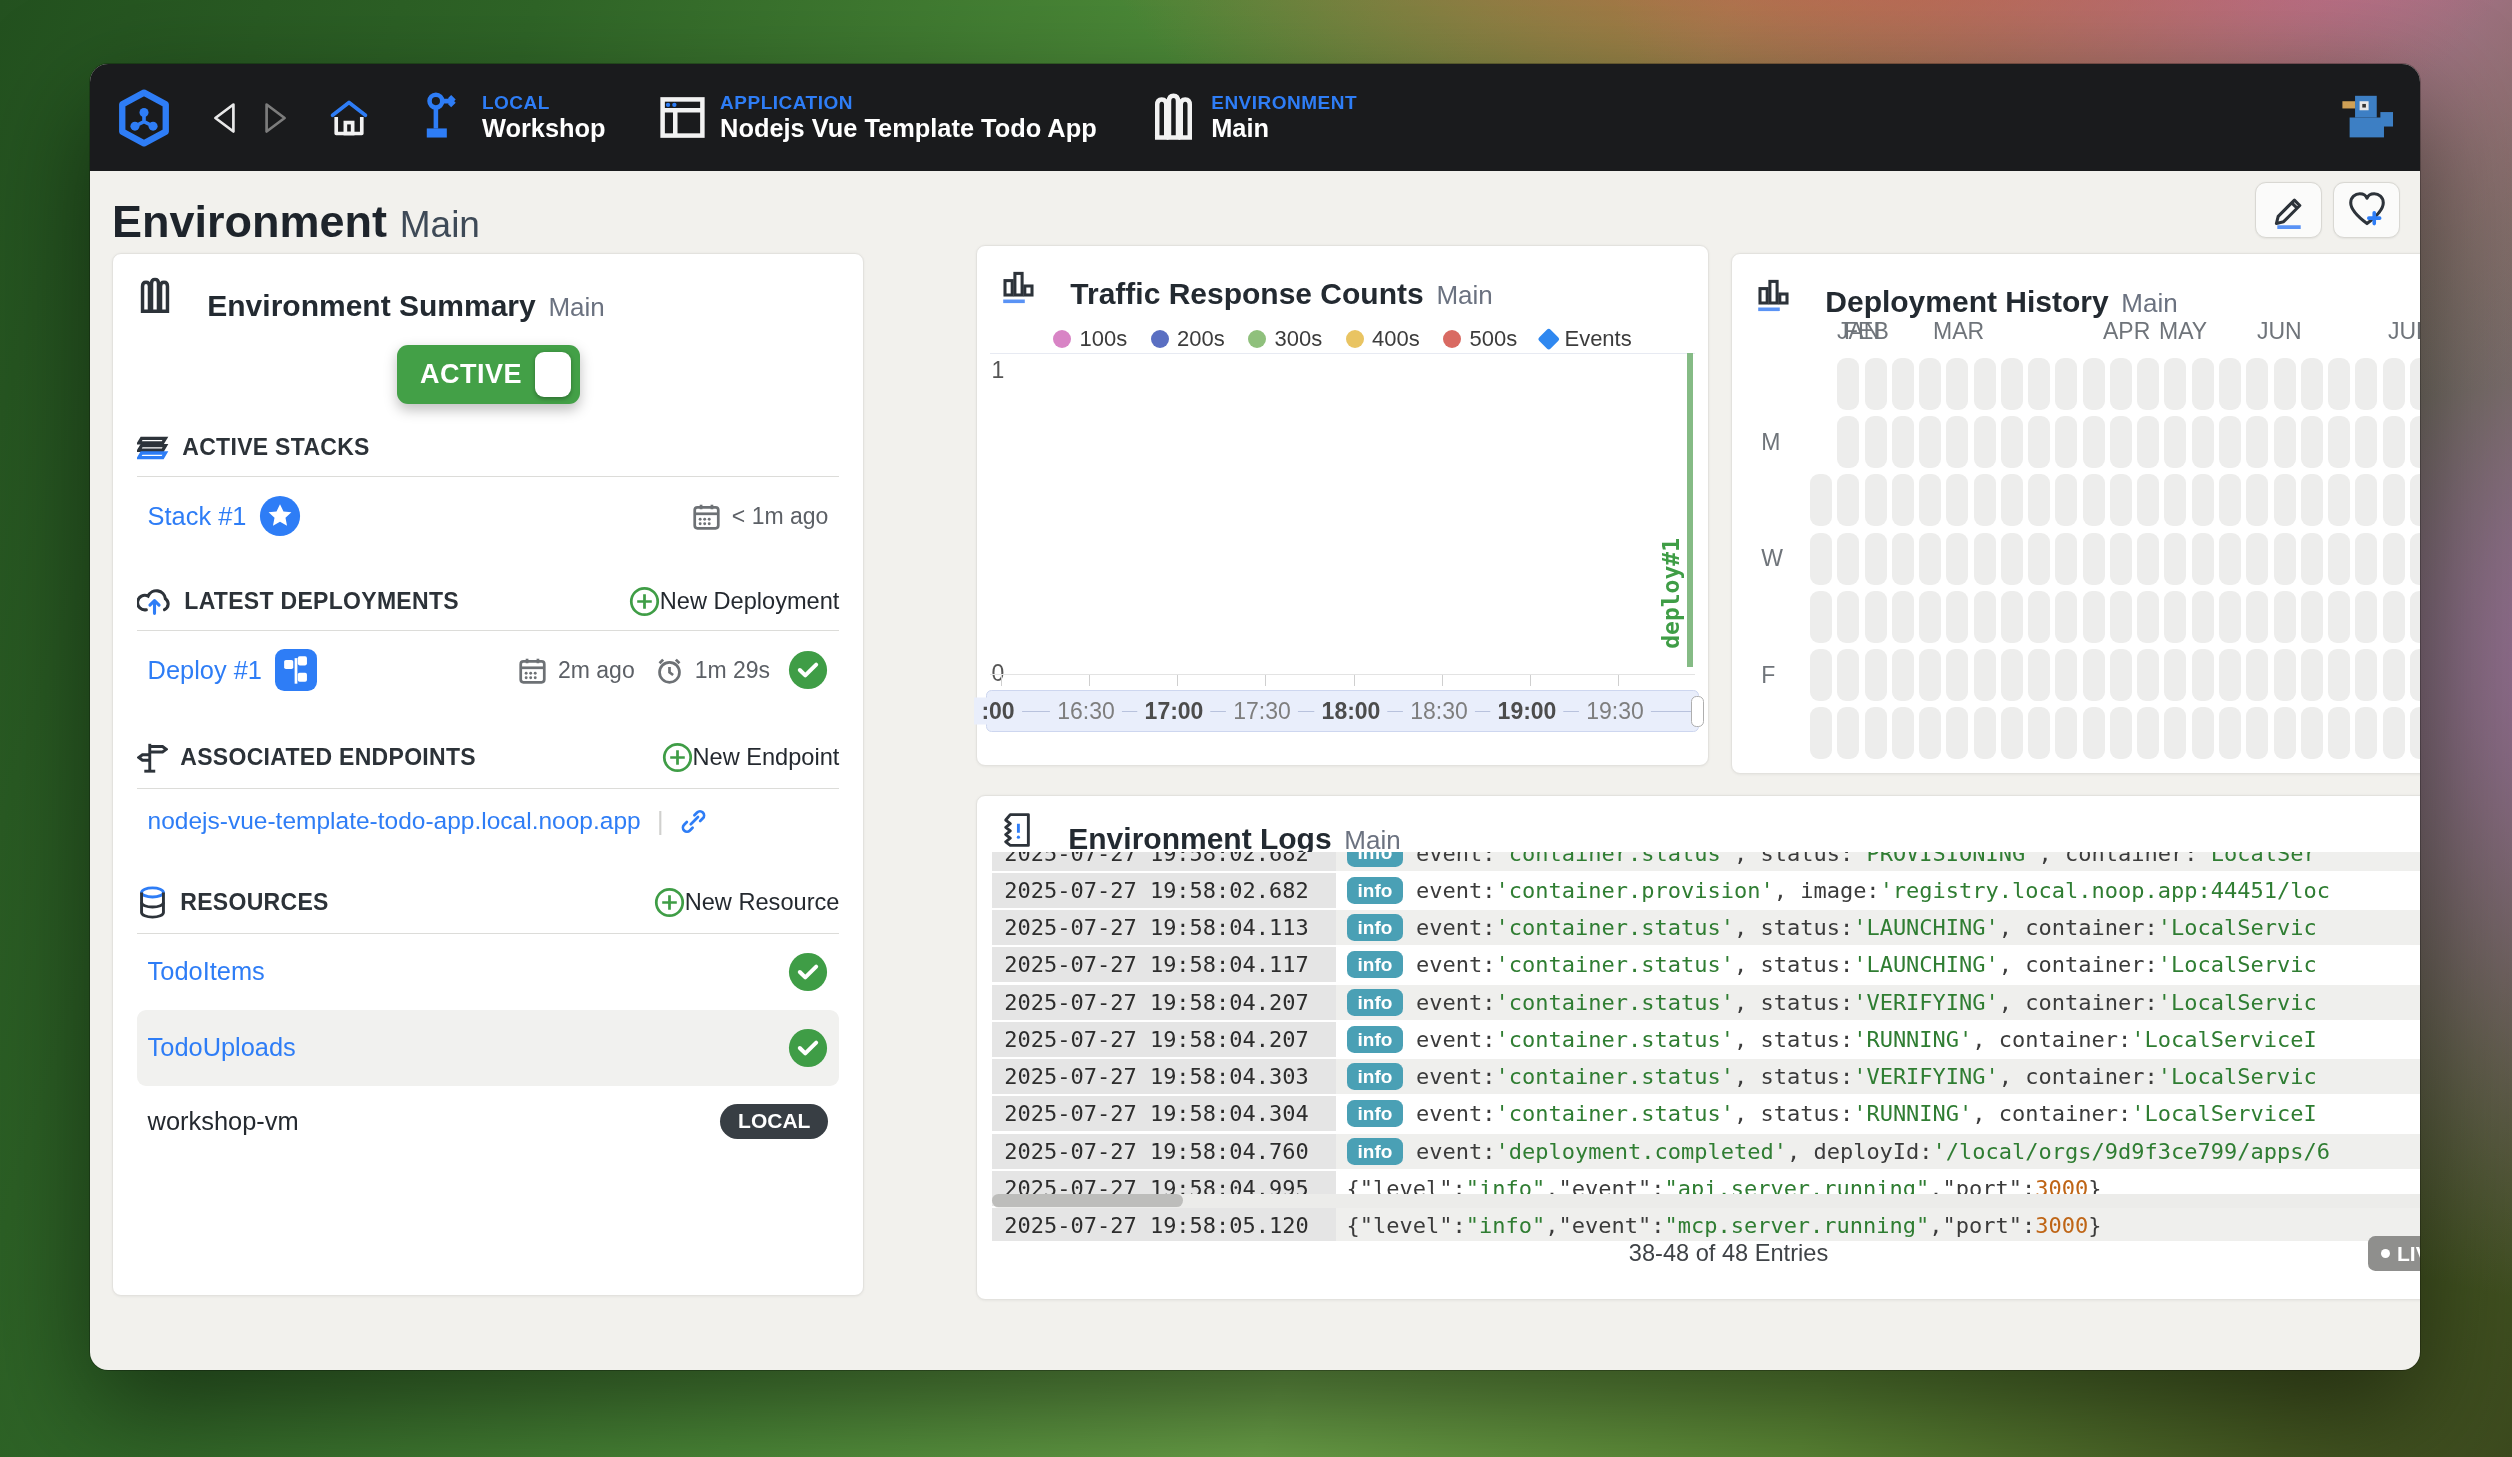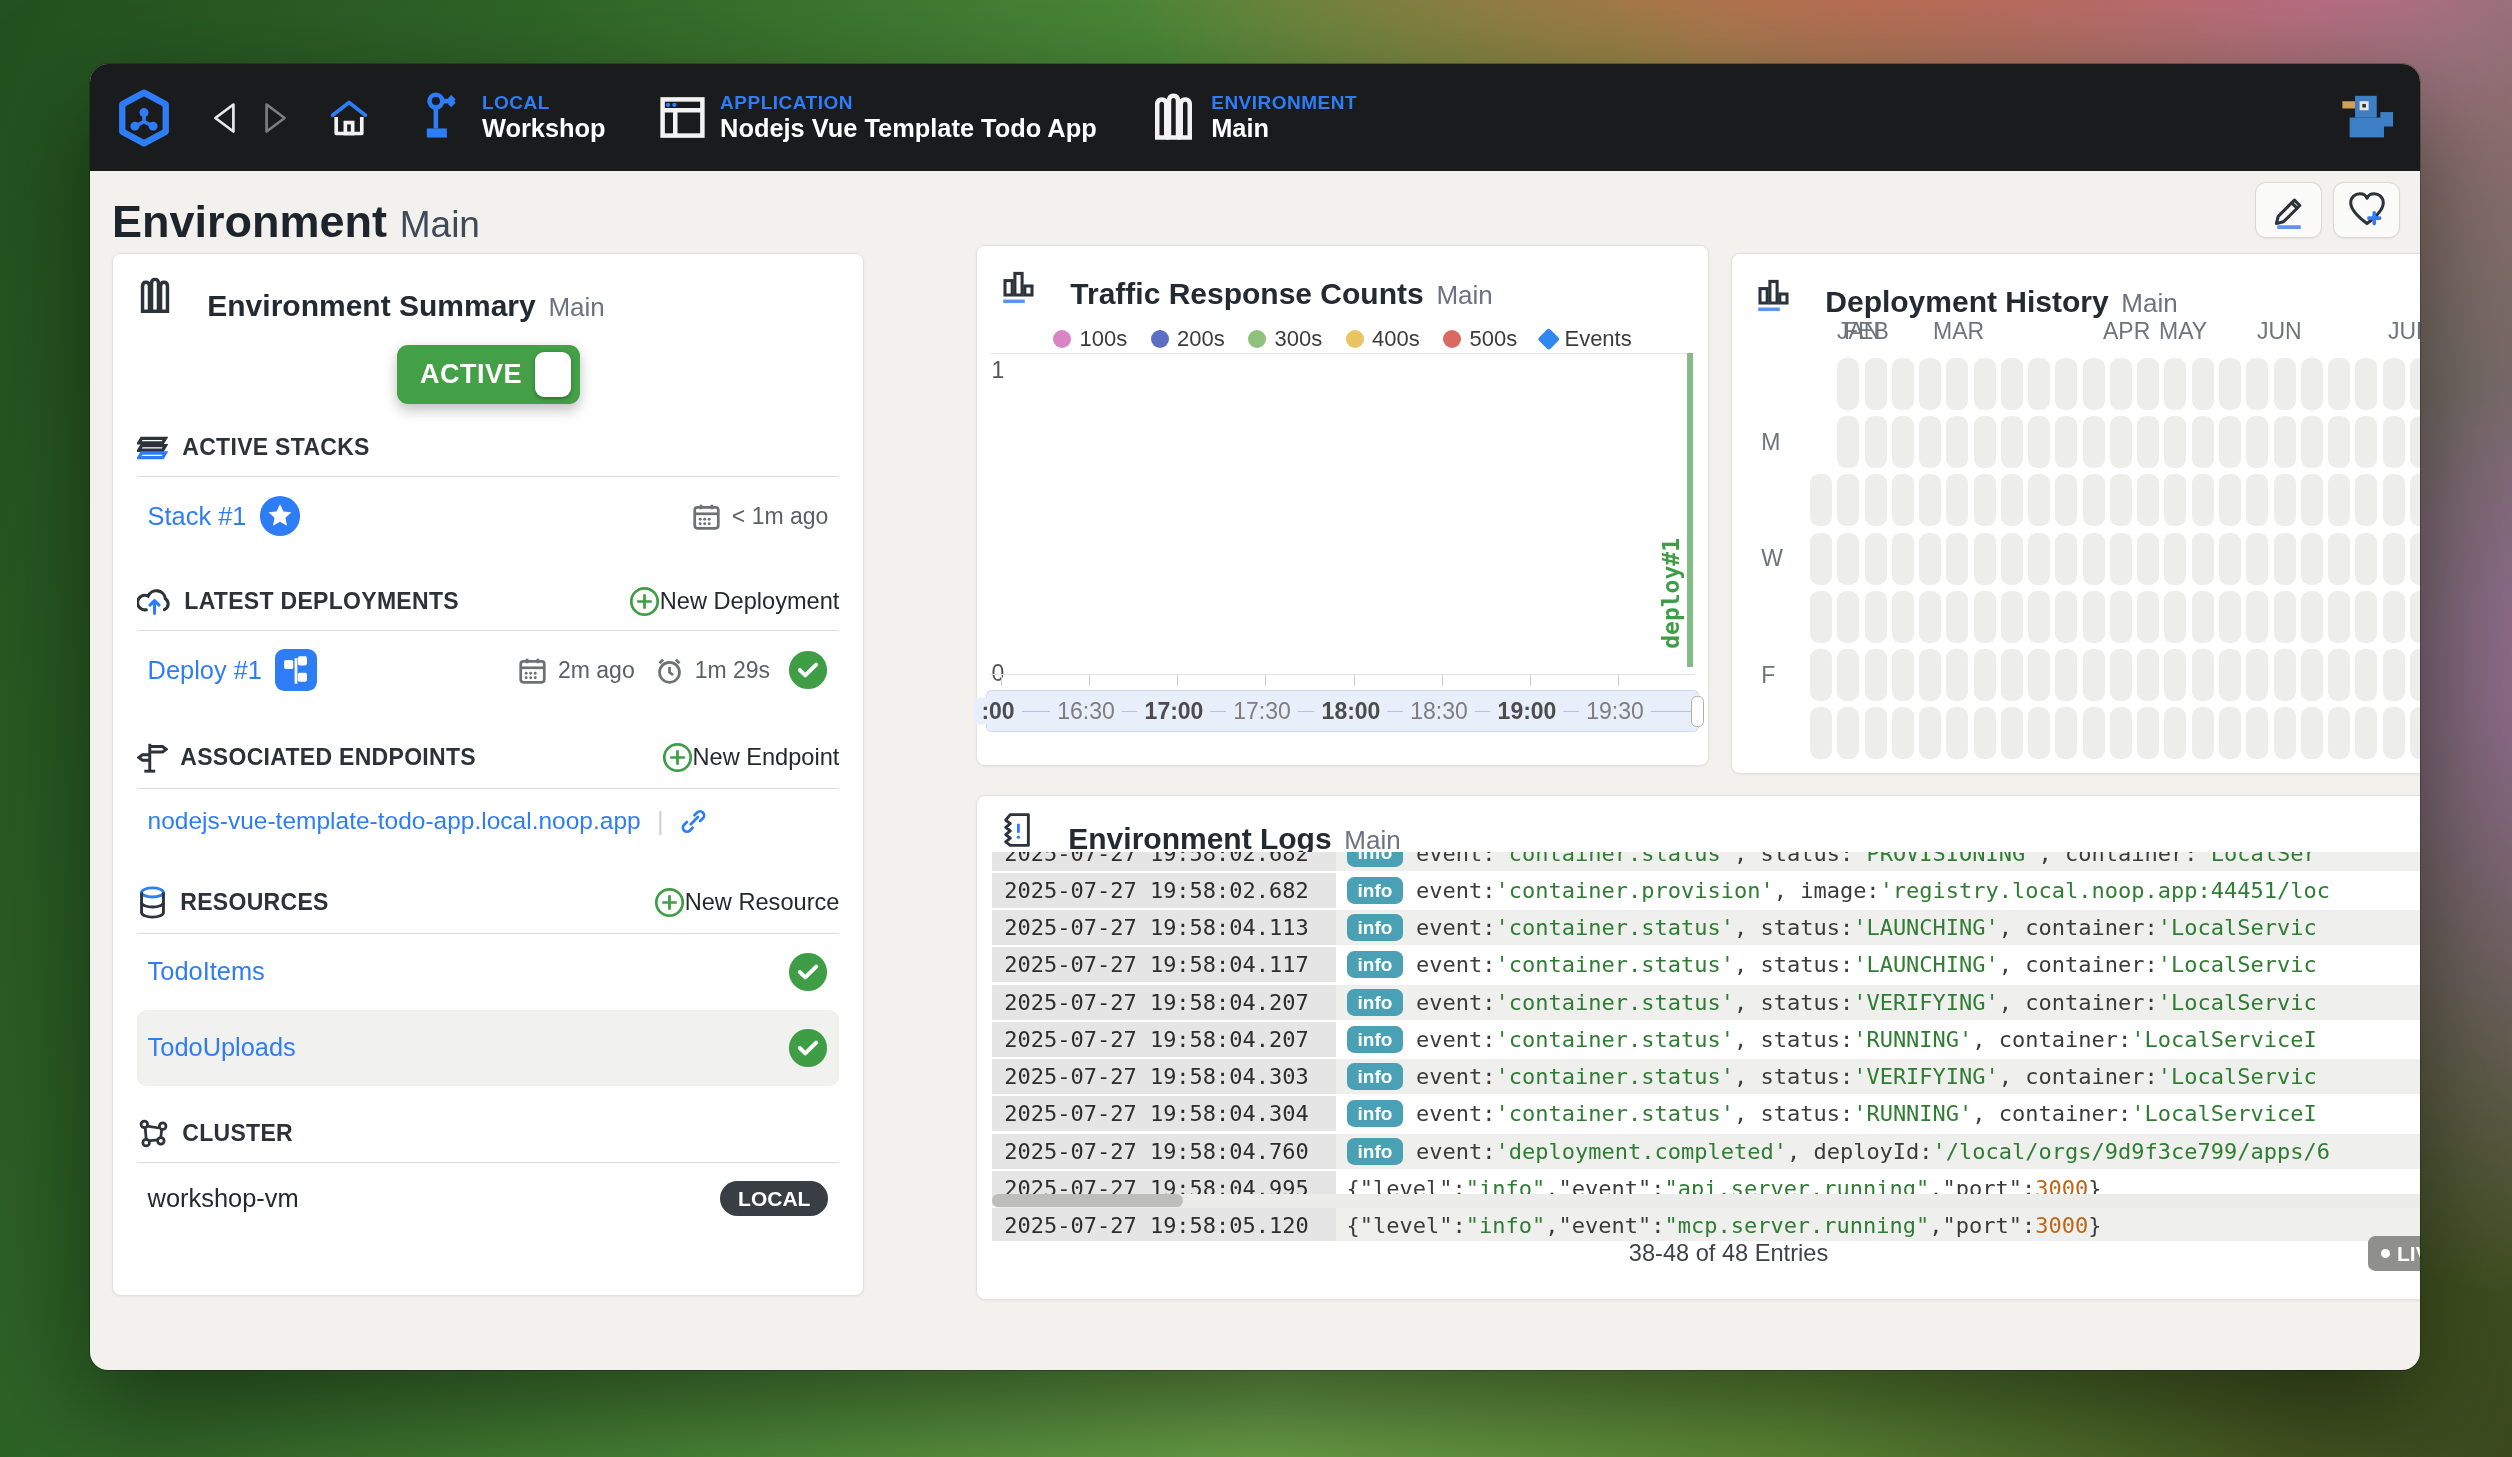--- a/index.html
+++ b/index.html
@@ -455,22 +455,6 @@
           </span>
         </div>
 
-        <div class="sect">
-          <span class="lab">
-            <span class="icon">
-              <svg width="33" height="33" viewBox="0 0 36 36">
-                  <g fill="none" stroke="#2d333a" stroke-width="3">
-                    <circle cx="8" cy="8" r="3.6"></circle>
-                    <circle cx="28" cy="10" r="3.6"></circle>
-                    <circle cx="10" cy="28" r="3.6"></circle>
-                    <circle cx="26" cy="26" r="3.6"></circle>
-                    <path d="M11 10 L24 12 M12 26 L23 25 M9 12 L10 24 M27 13 L26 22"></path>
-                  </g>
-                </svg>
-            </span>
-            <span>CLUSTER</span>
-          </span>
-        </div>
         <div class="srow">
           <span class="plain-txt">workshop-vm</span>
           <span class="badge-dark">LOCAL</span>

